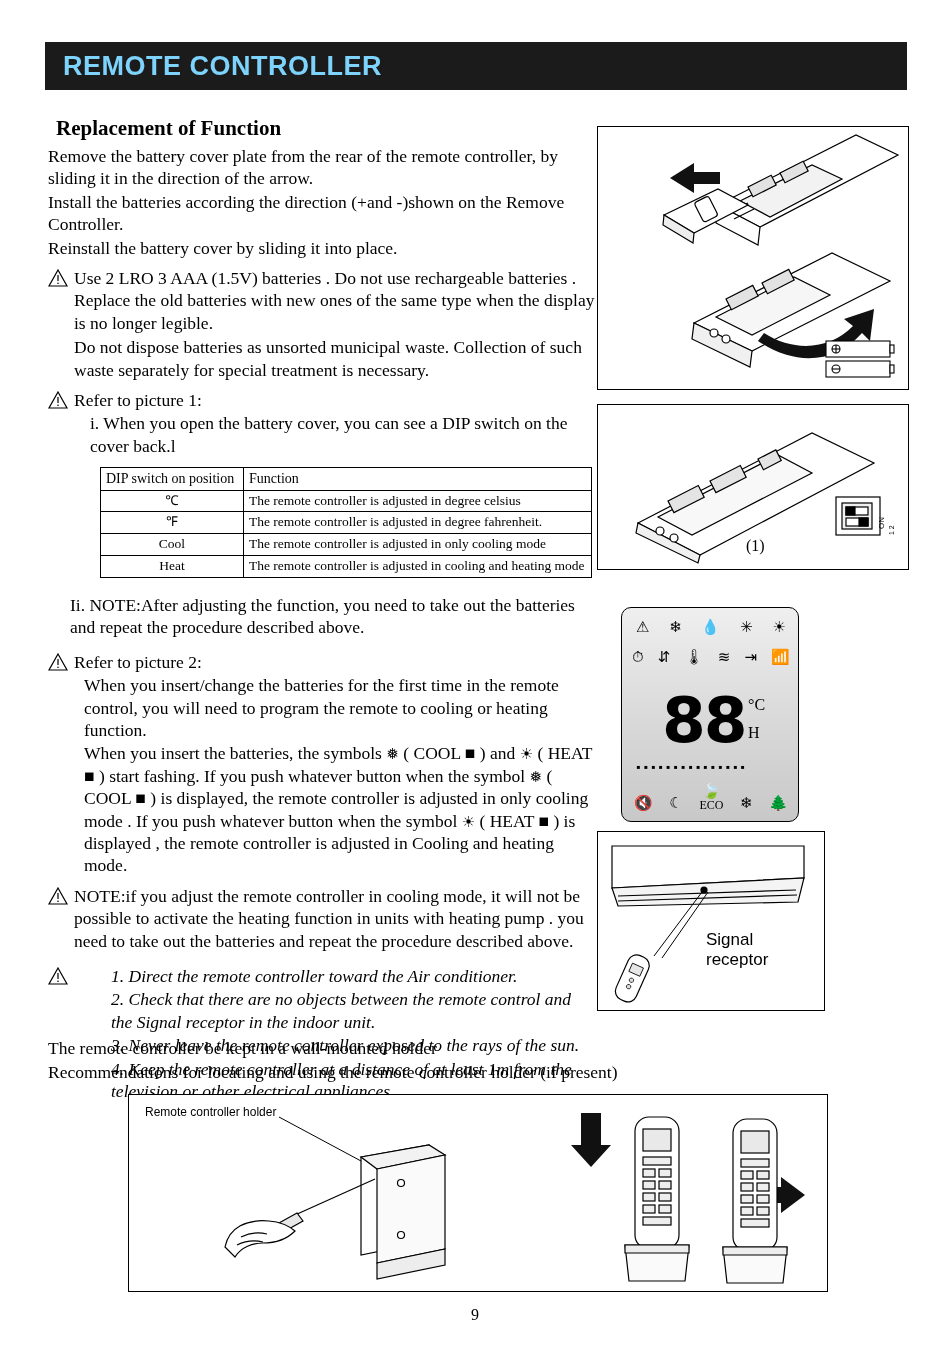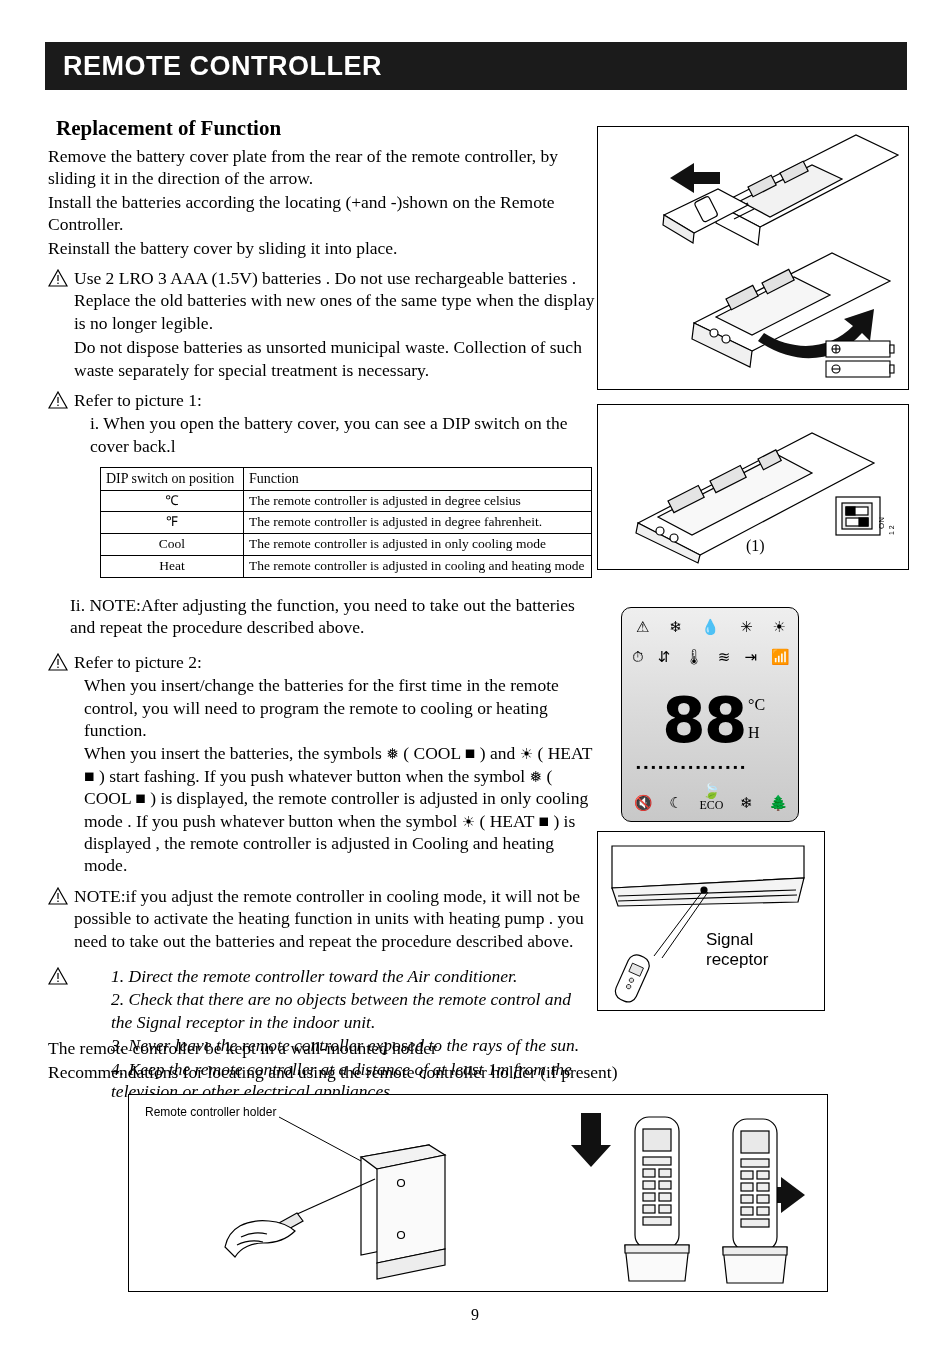--- a/index.html
+++ b/index.html
@@ -30,7 +30,7 @@
     width: 862px;
     height: 48px;
     background: #1b1b1b;
-    color: #ffffff;
+    color: #7dd3fc;
     display: flex;
     align-items: center;
   }

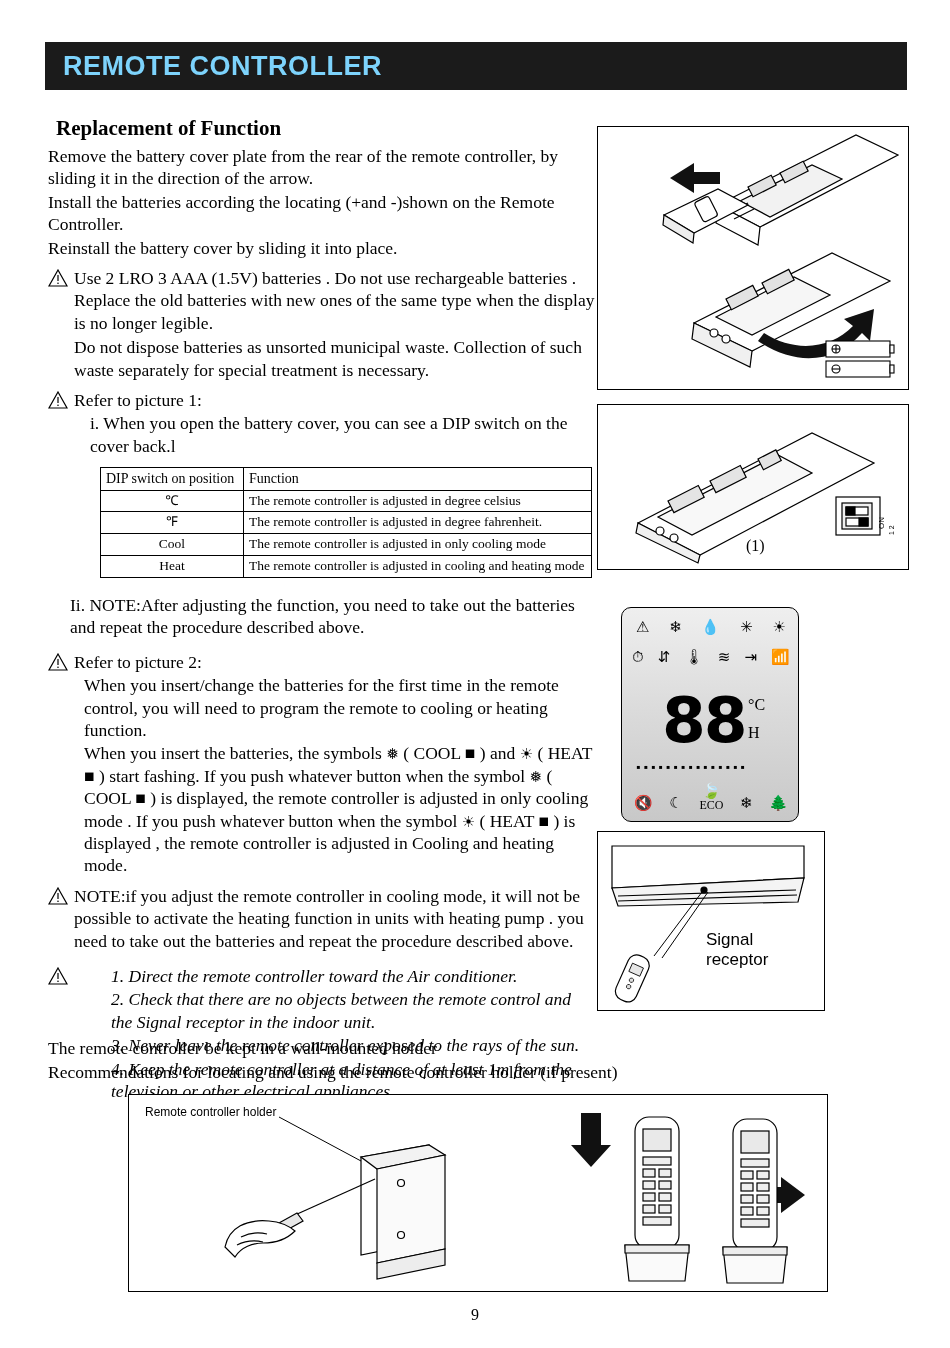--- a/index.html
+++ b/index.html
@@ -231,7 +231,7 @@
     <h2 class="section-title">Replacement of Function</h2>
 
     <p class="body-text">Remove the battery cover plate from the rear of the remote controller, by sliding it in the direction of the arrow.</p>
-    <p class="body-text">Install the batteries according the locating (+and -)shown on the Remote Controller.</p>
+    <p class="body-text">Install the batteries according the direction (+and -)shown on the Remove Controller.</p>
     <p class="body-text">Reinstall the battery cover by sliding it into place.</p>
 
     <div class="indent-block" style="margin-top:8px;">

